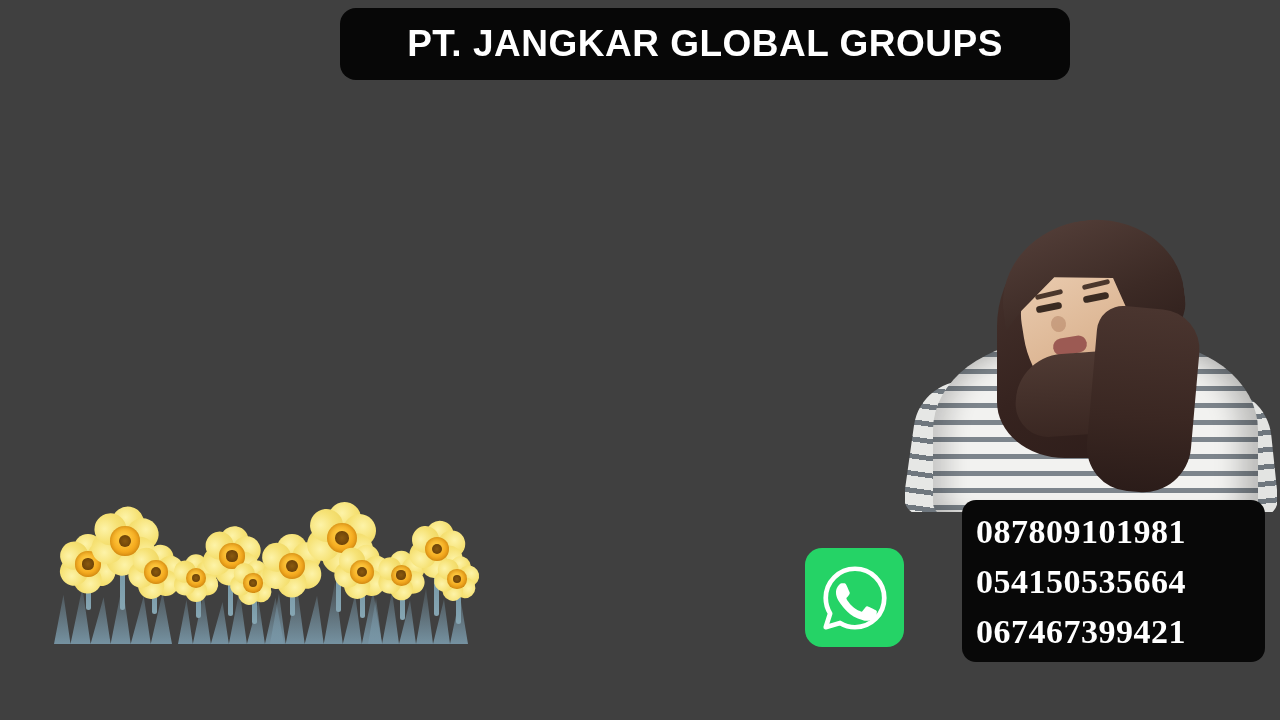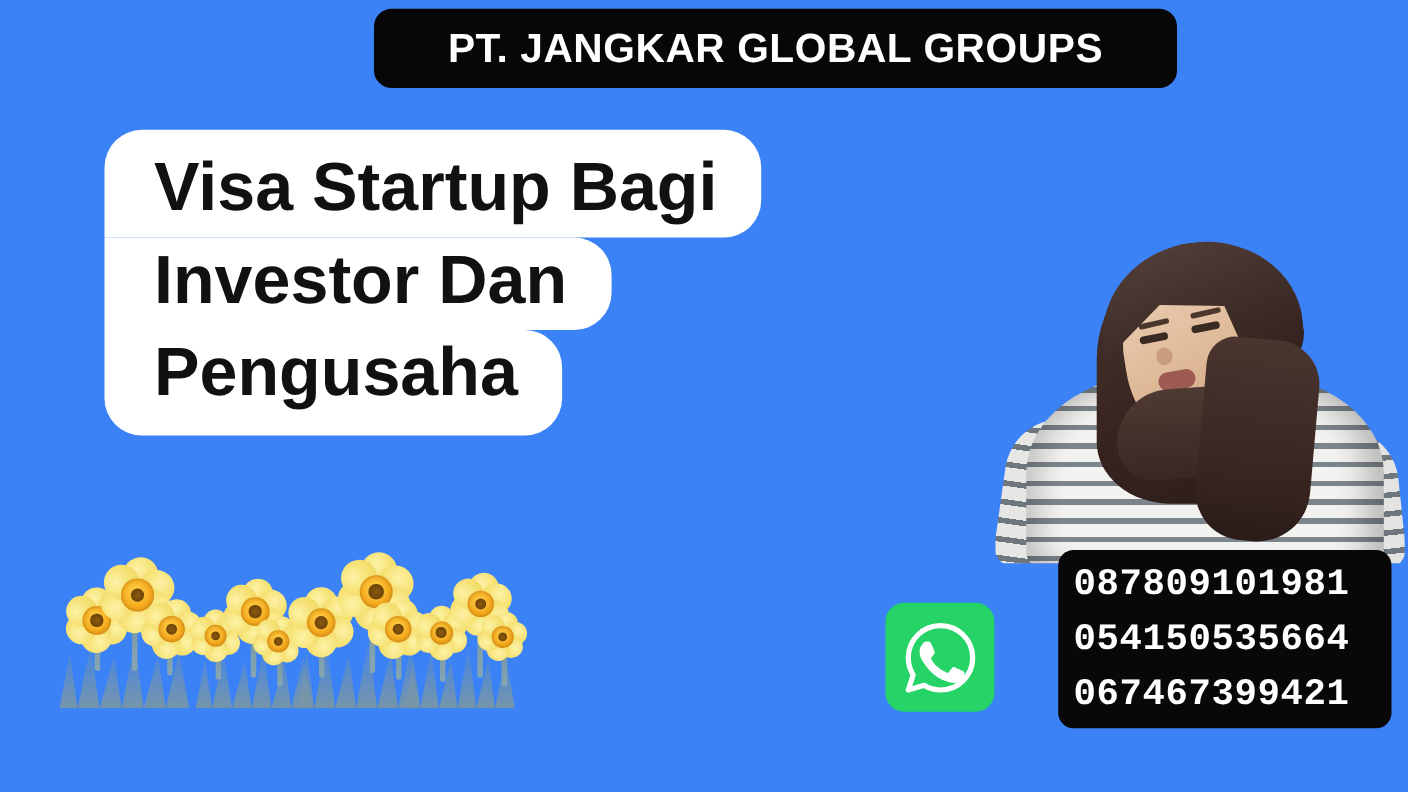--- a/index.html
+++ b/index.html
@@ -14,7 +14,7 @@
   #poster {
     position:relative;
     width:1280px; height:720px;
-    background:#3b82f6;
+    background:#404040;
     overflow:hidden;
   }
 

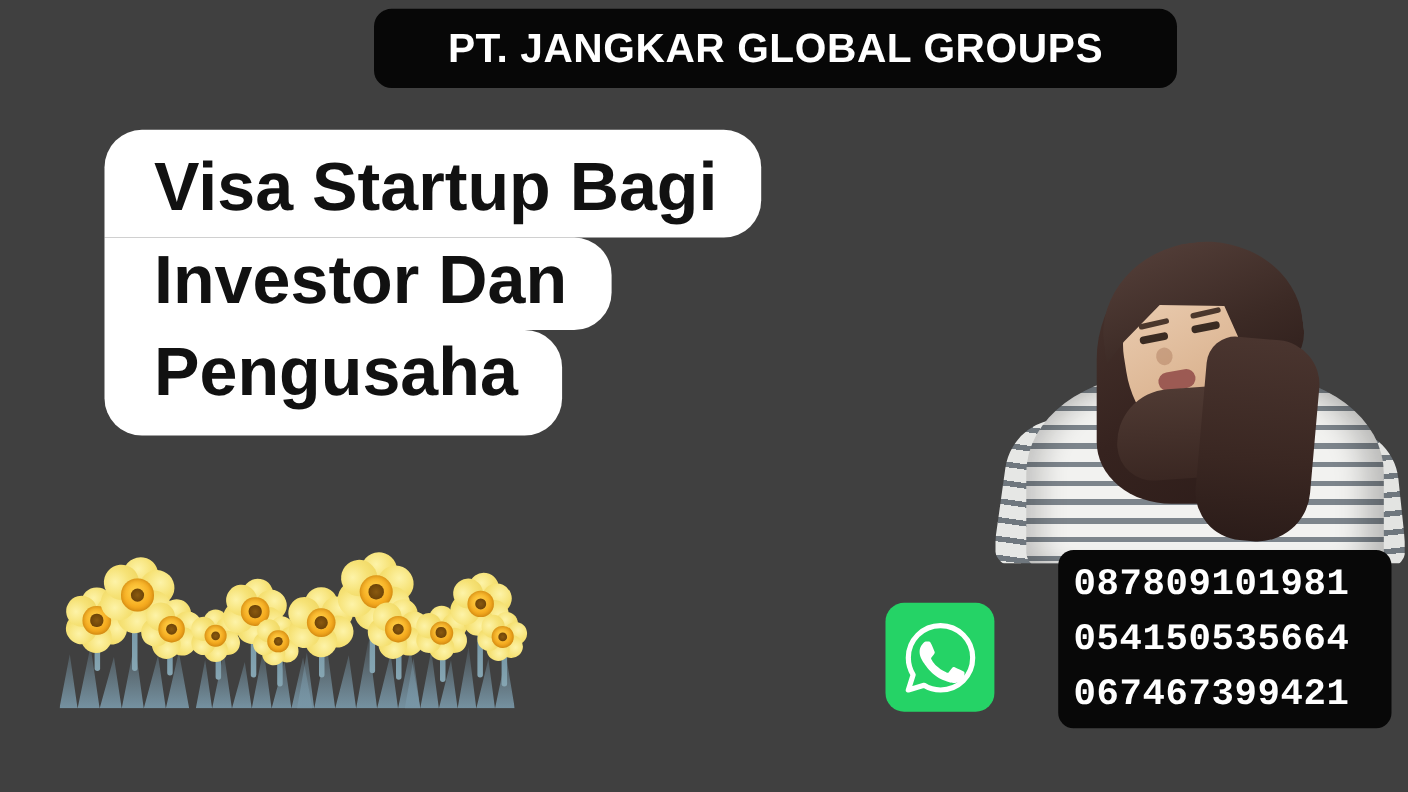--- a/index.html
+++ b/index.html
@@ -269,11 +269,6 @@
     <span class="htxt">PT. JANGKAR GLOBAL GROUPS</span>
   </div>
 
-  <div class="title-wrap">
-    <span class="tline l1">Visa Startup Bagi</span>
-    <span class="tline l2">Investor Dan</span>
-    <span class="tline l3">Pengusaha</span>
-  </div>
 
   <div class="person">
     <div class="p-arm-l"></div>

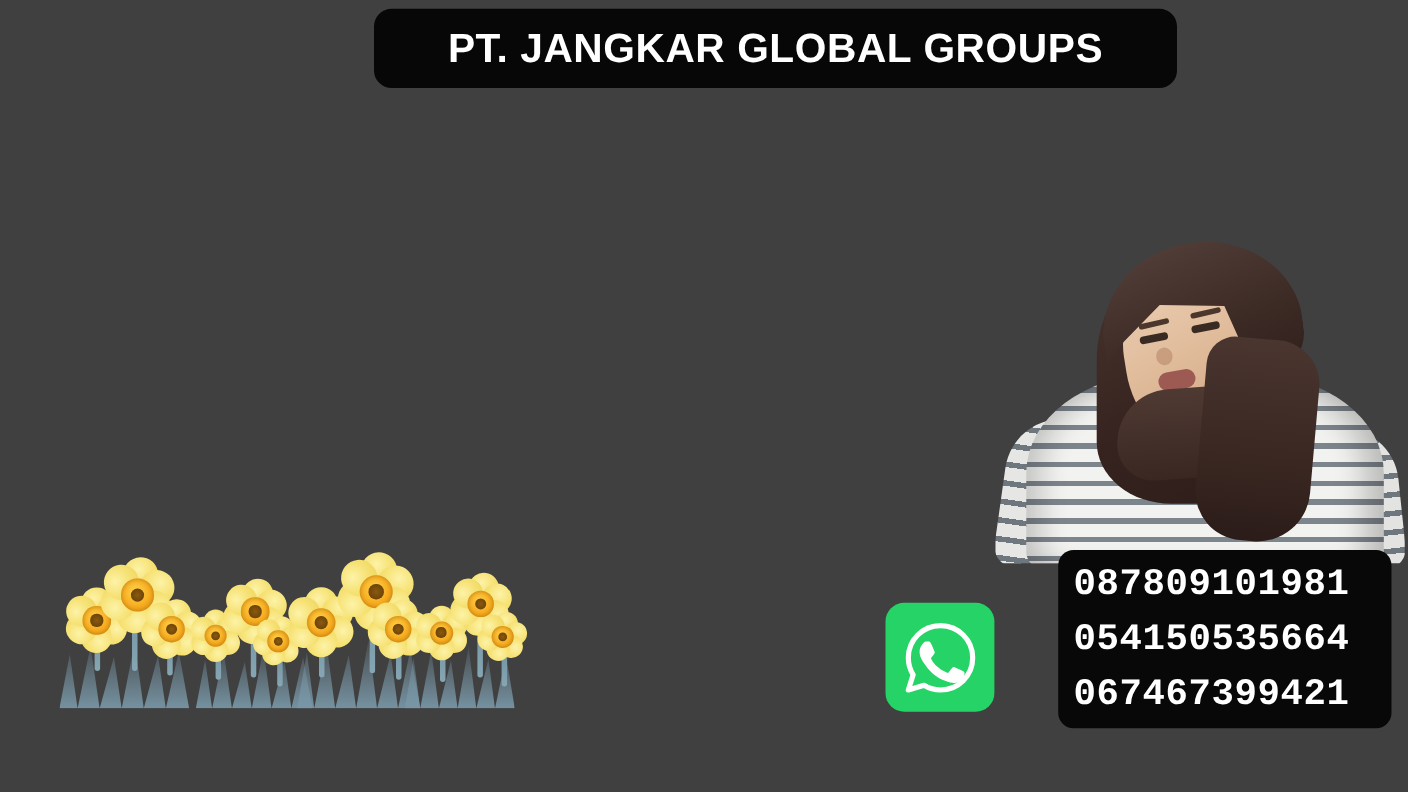--- a/index.html
+++ b/index.html
@@ -175,7 +175,7 @@
   }
   .phone-box .pnum {
     color:#ffffff;
-    font-family:Liberation Mono, monospace;
+    font-family:Liberation Serif, serif;
     font-weight:bold;
     font-size:34px;
     line-height:1.48;

